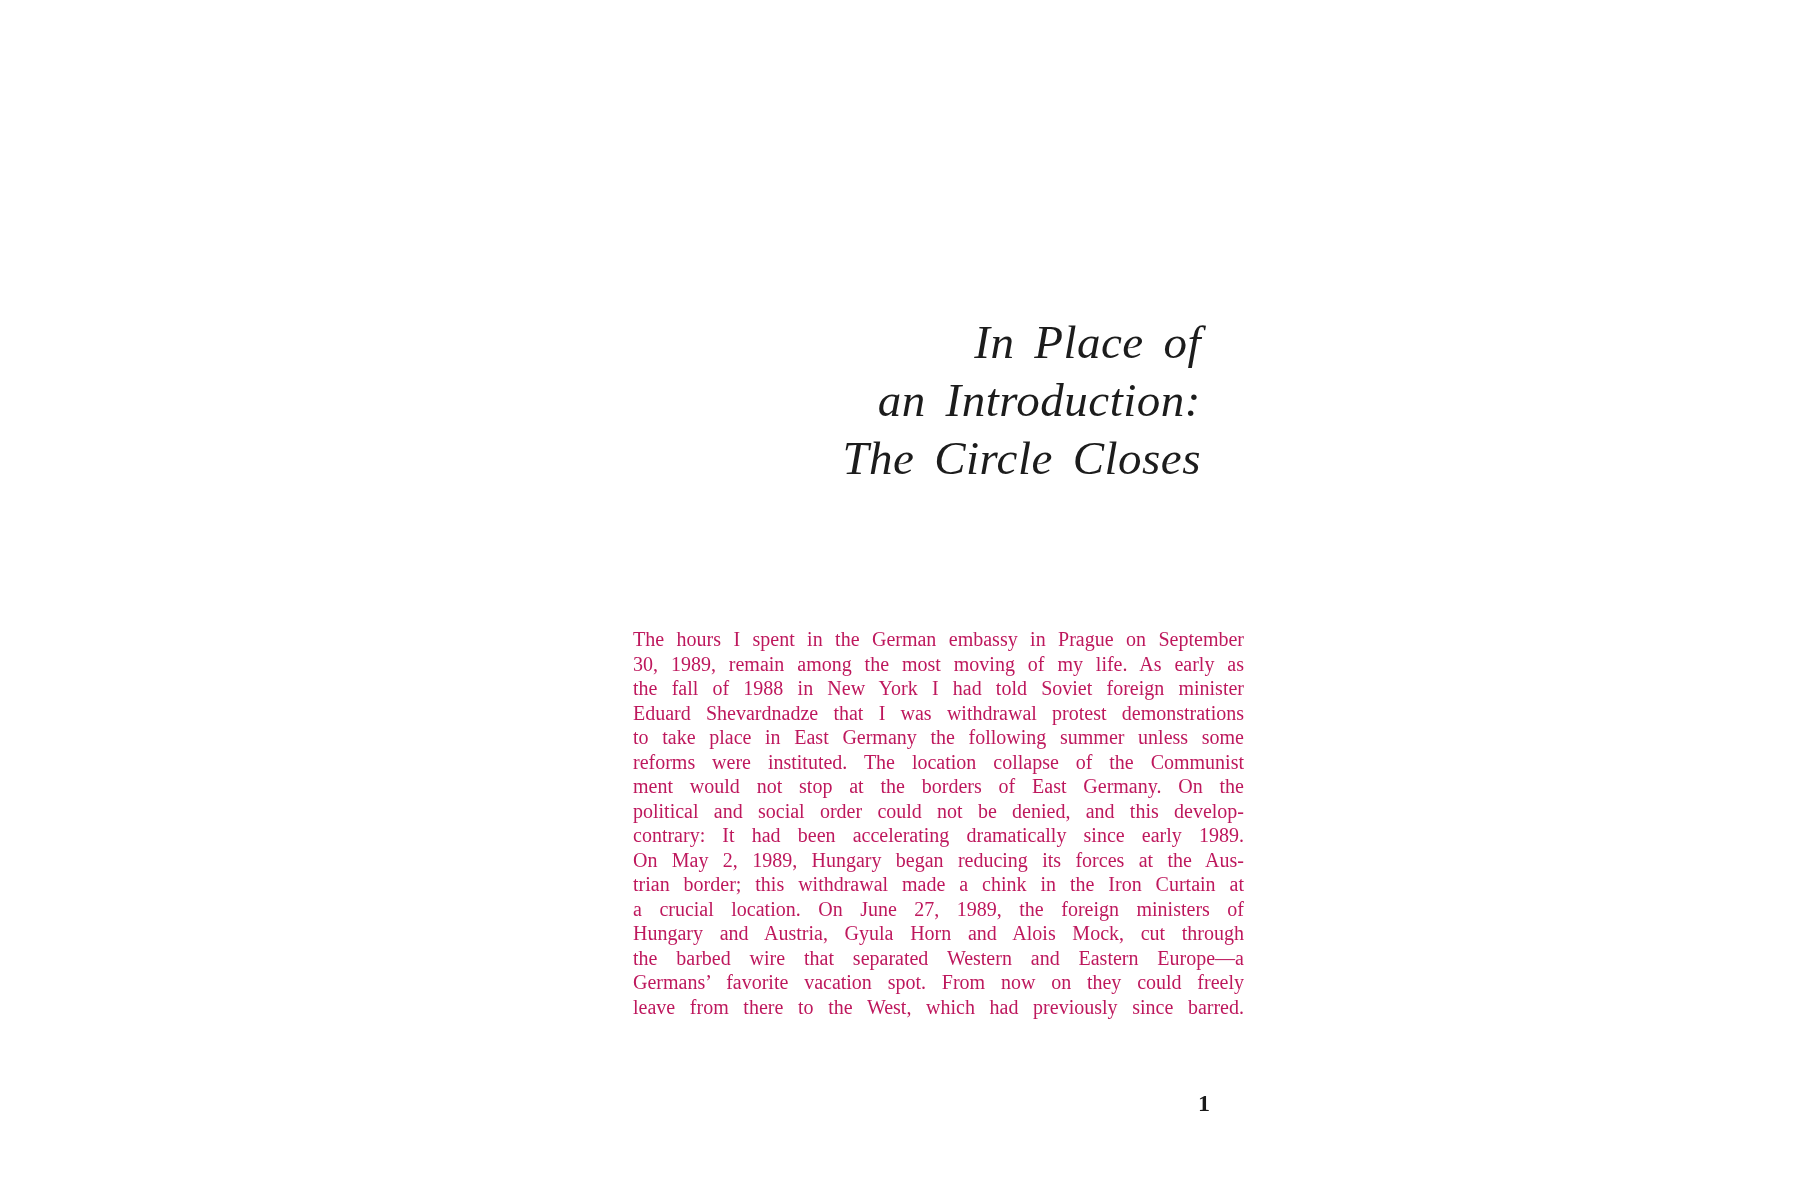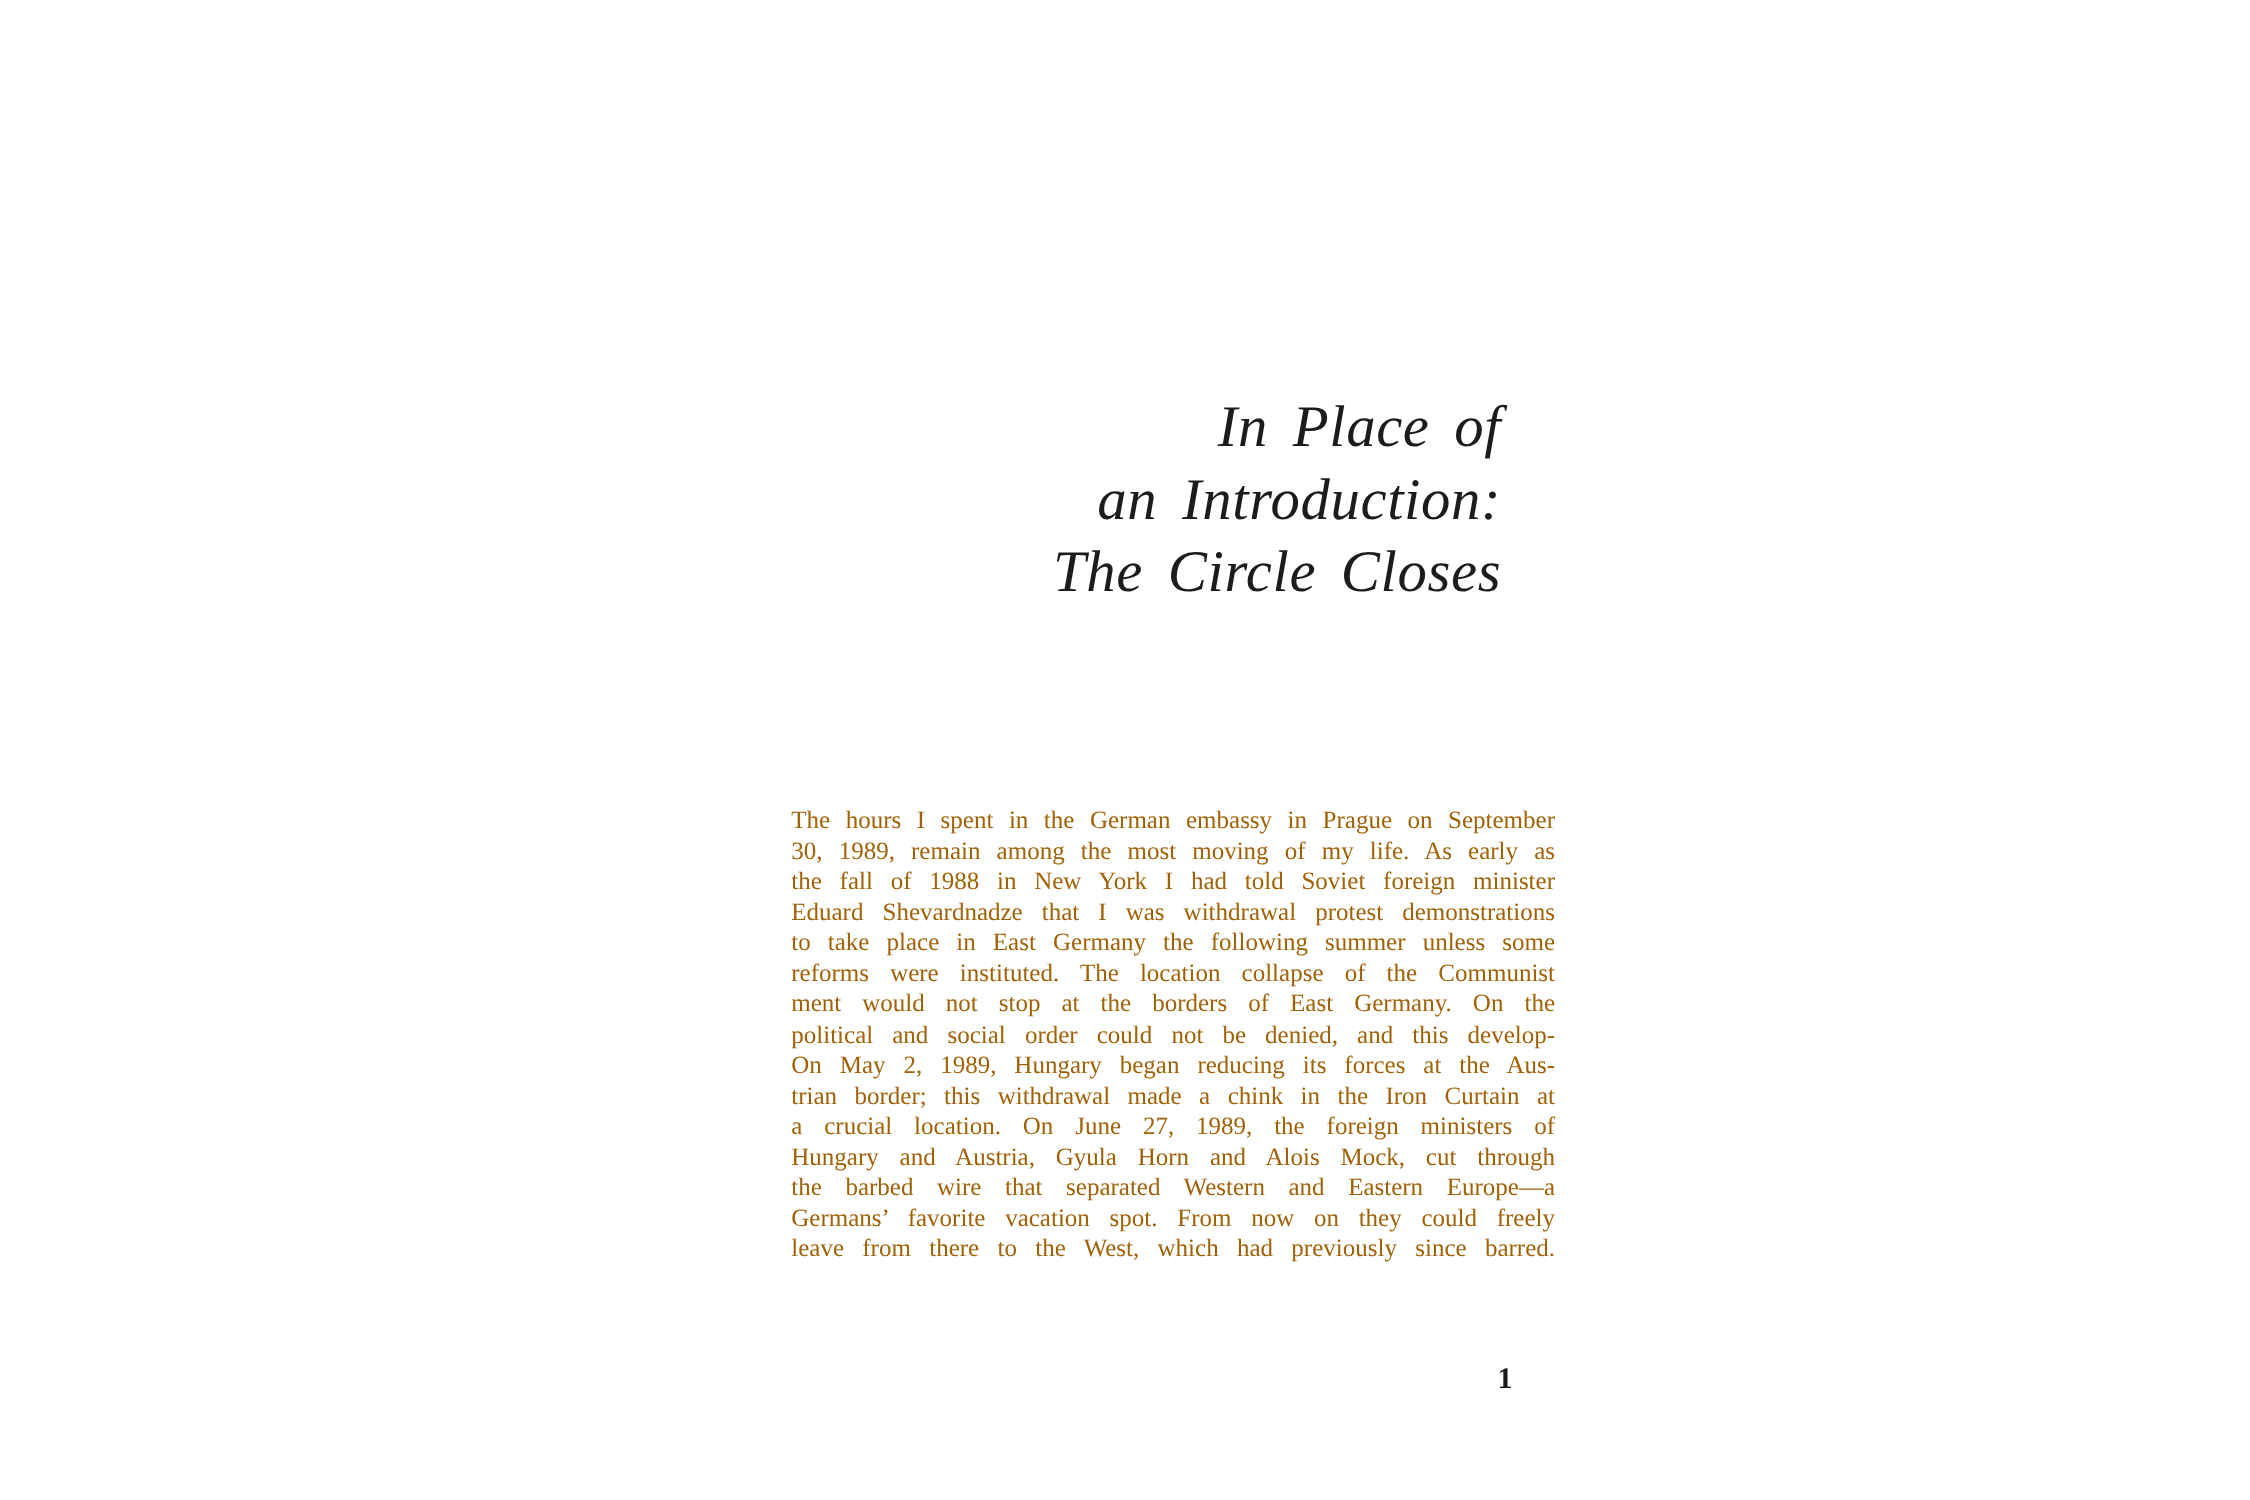--- a/index.html
+++ b/index.html
@@ -32,12 +32,12 @@
   }
   #body-paragraph {
     position: absolute;
-    top: 644px;
+    top: 627px;
     left: 585px;
     width: 611px;
     font-size: 20px;
     line-height: 24.5px;
-    color: #a16207;
+    color: #be185d;
   }
   .body-line {
     text-align: justify;

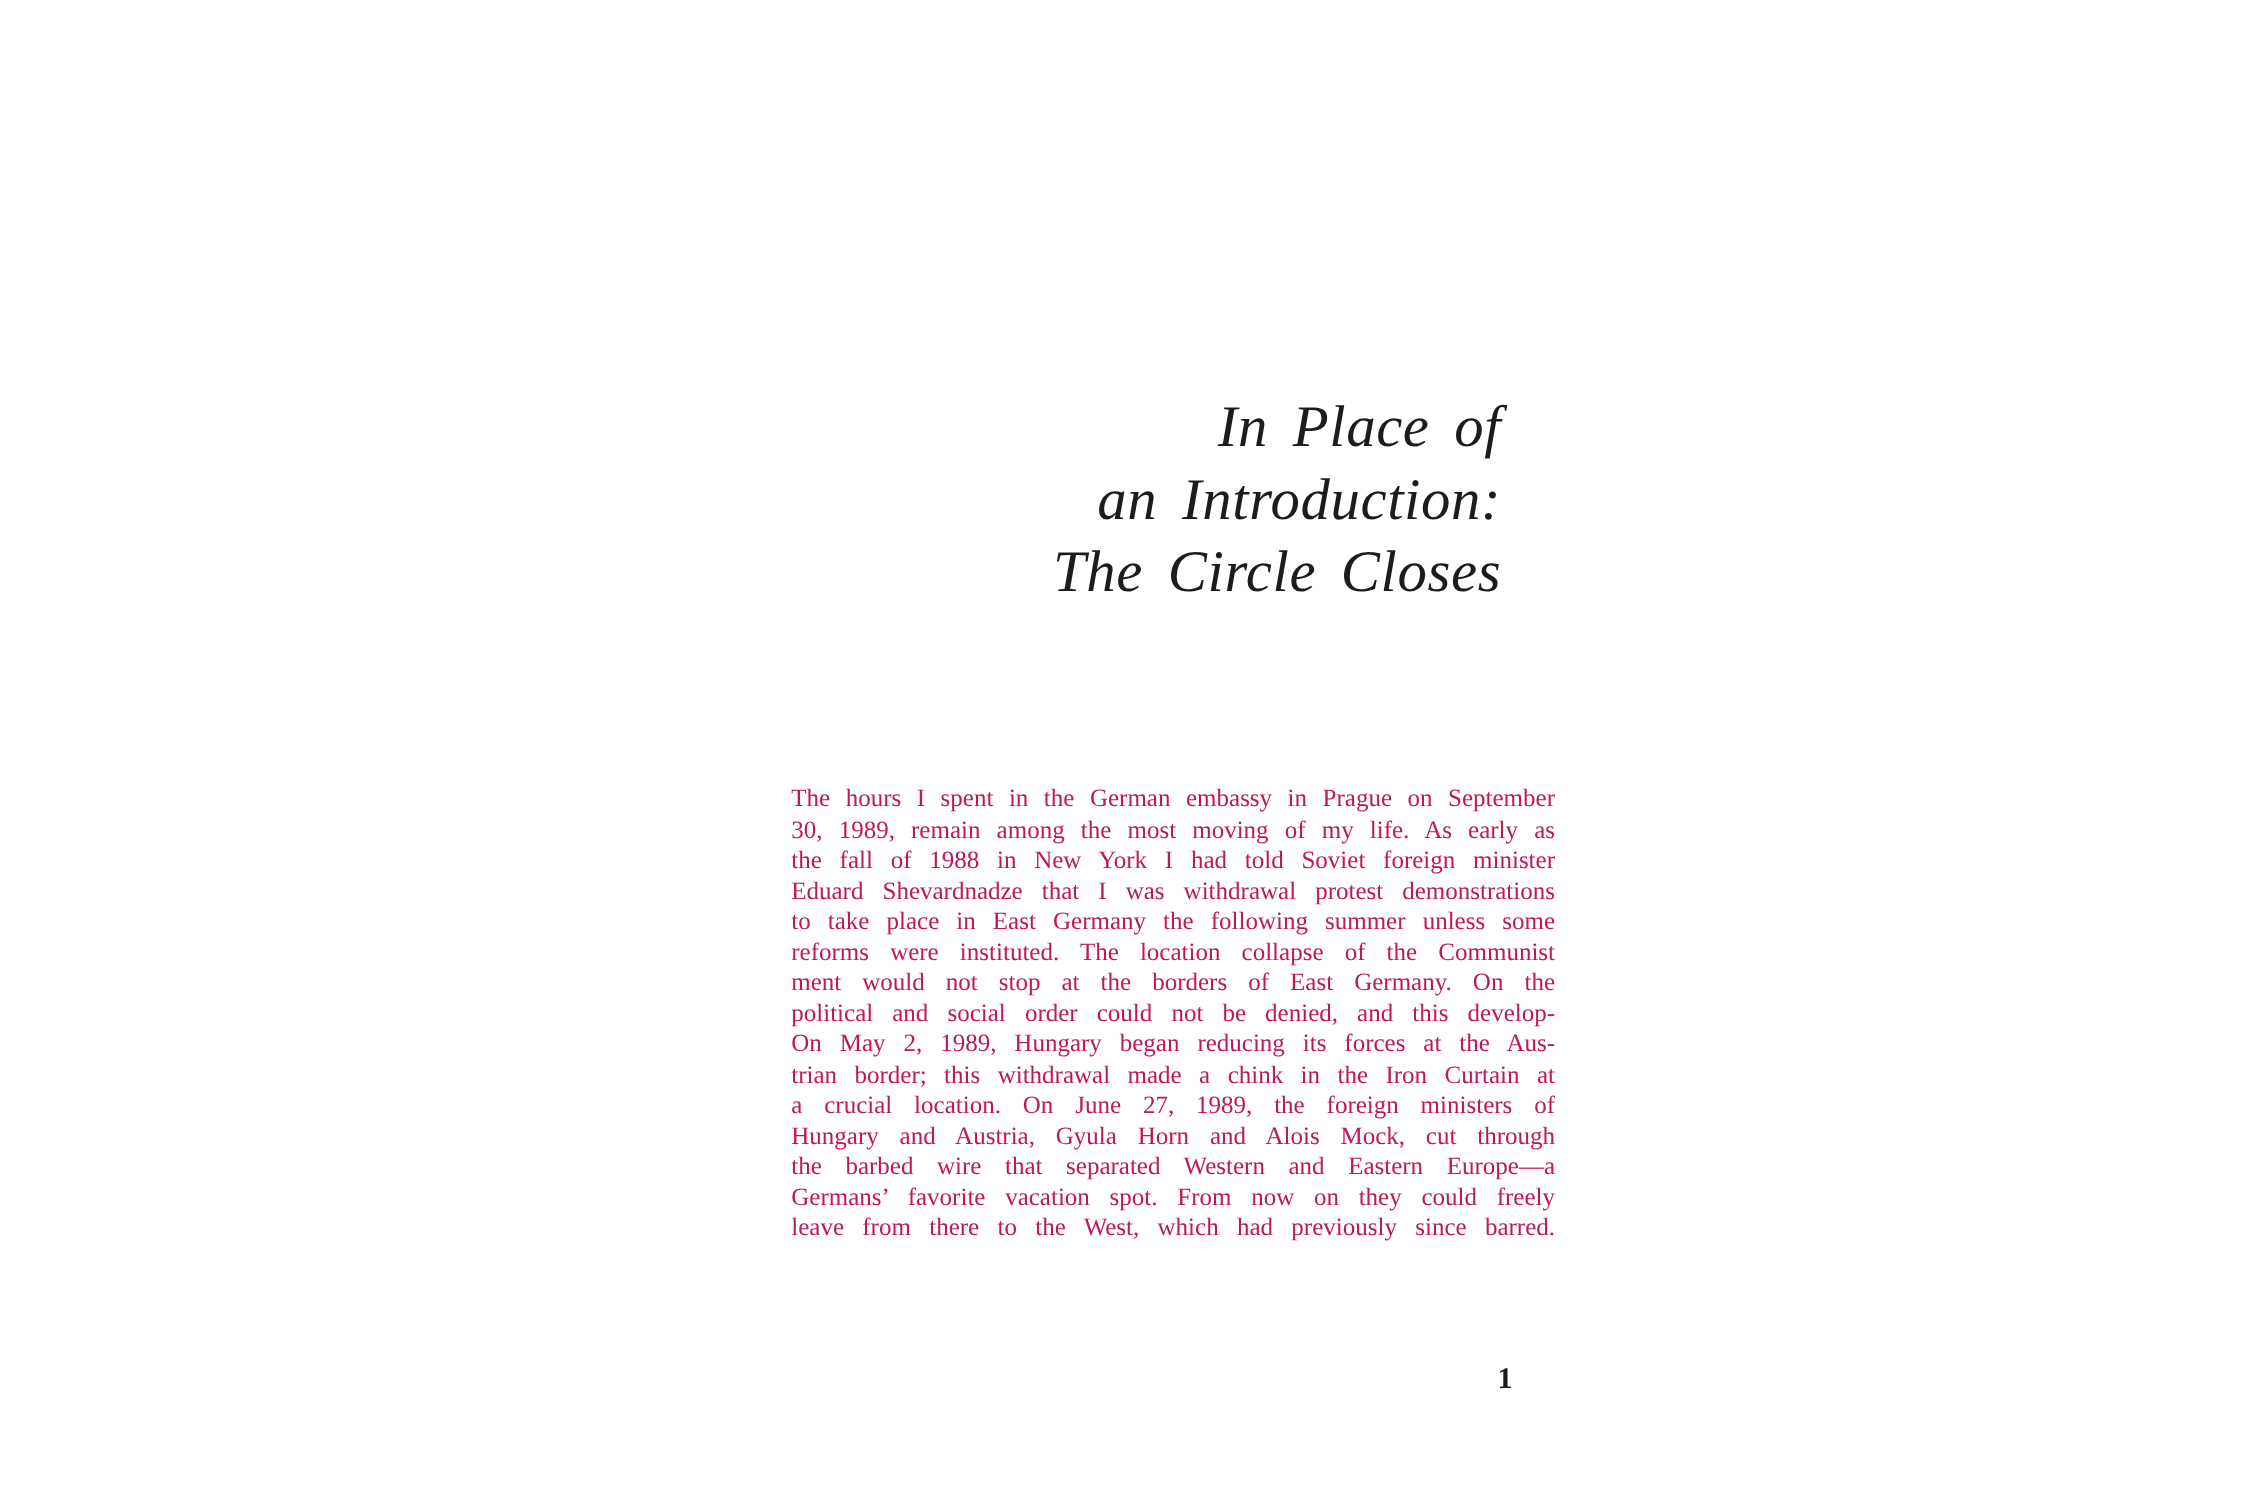--- a/index.html
+++ b/index.html
@@ -75,6 +75,7 @@
     <div class="body-line">reforms were instituted. The location collapse of the Communist</div>
     <div class="body-line">ment would not stop at the borders of East Germany. On the</div>
     <div class="body-line">political and social order could not be denied, and this develop-</div>
+    <div class="body-line">contrary: It had been accelerating dramatically since early 1989.</div>
     <div class="body-line">On May 2, 1989, Hungary began reducing its forces at the Aus-</div>
     <div class="body-line">trian border; this withdrawal made a chink in the Iron Curtain at</div>
     <div class="body-line">a crucial location. On June 27, 1989, the foreign ministers of</div>

